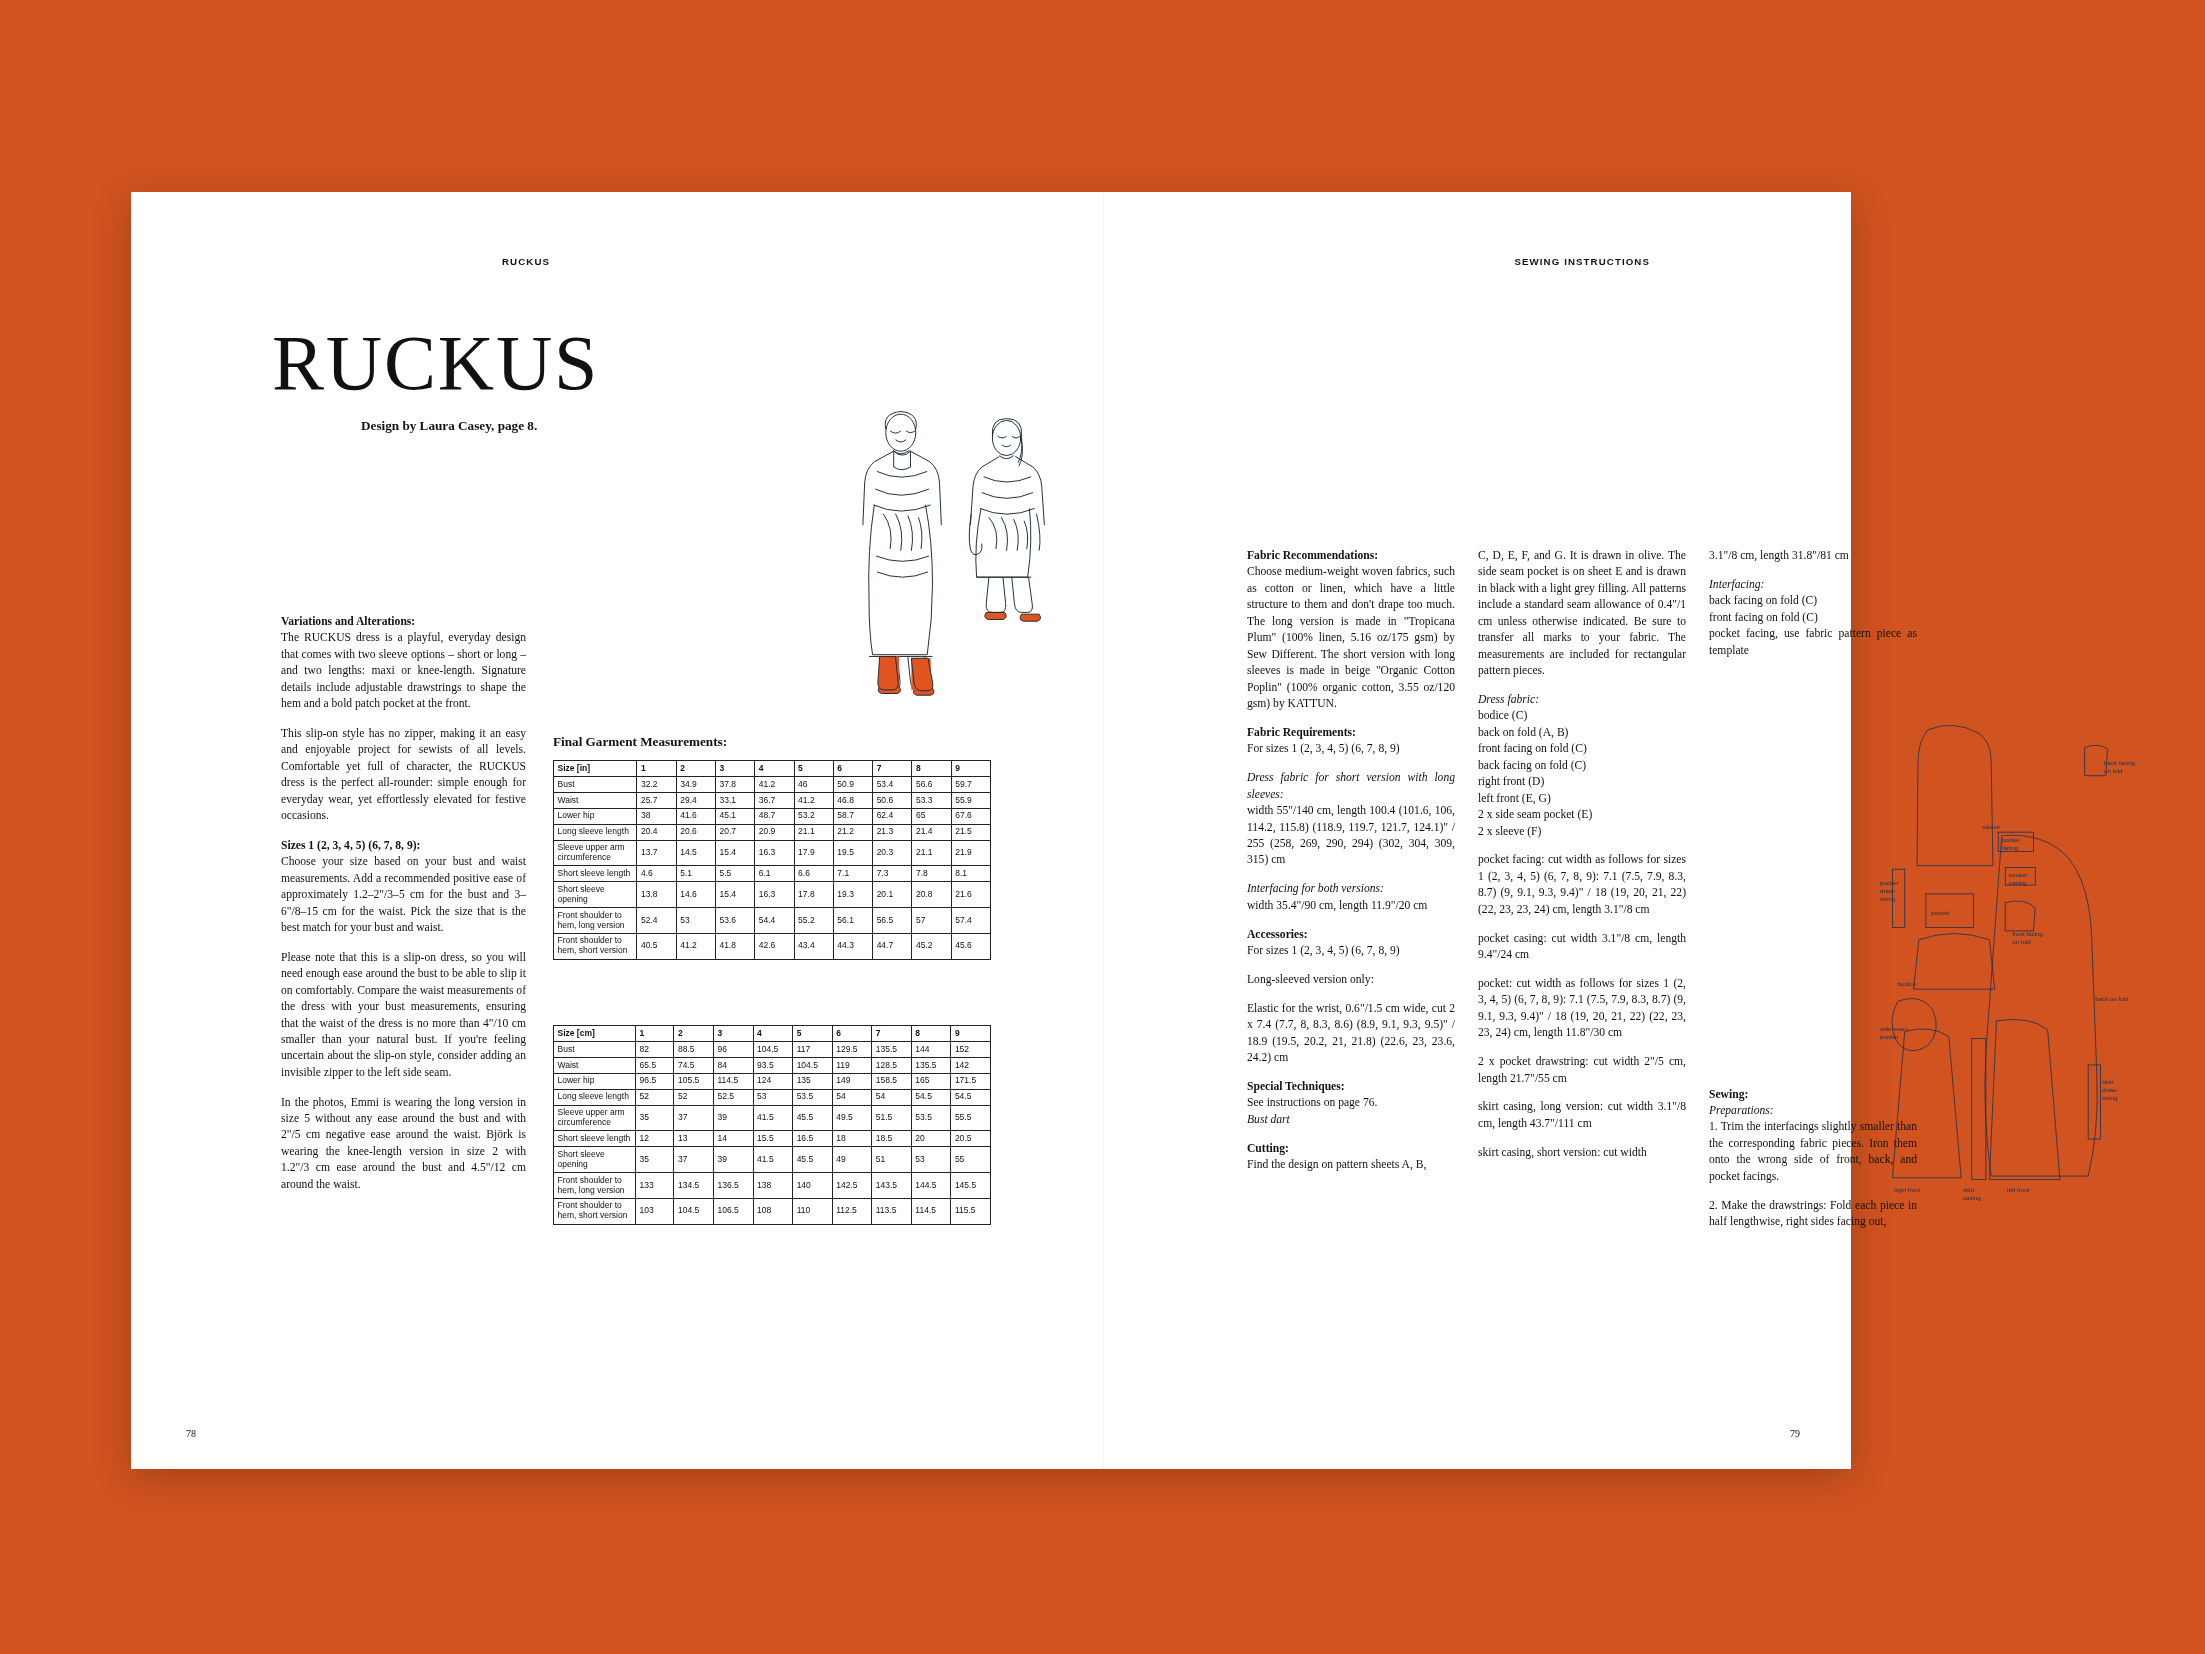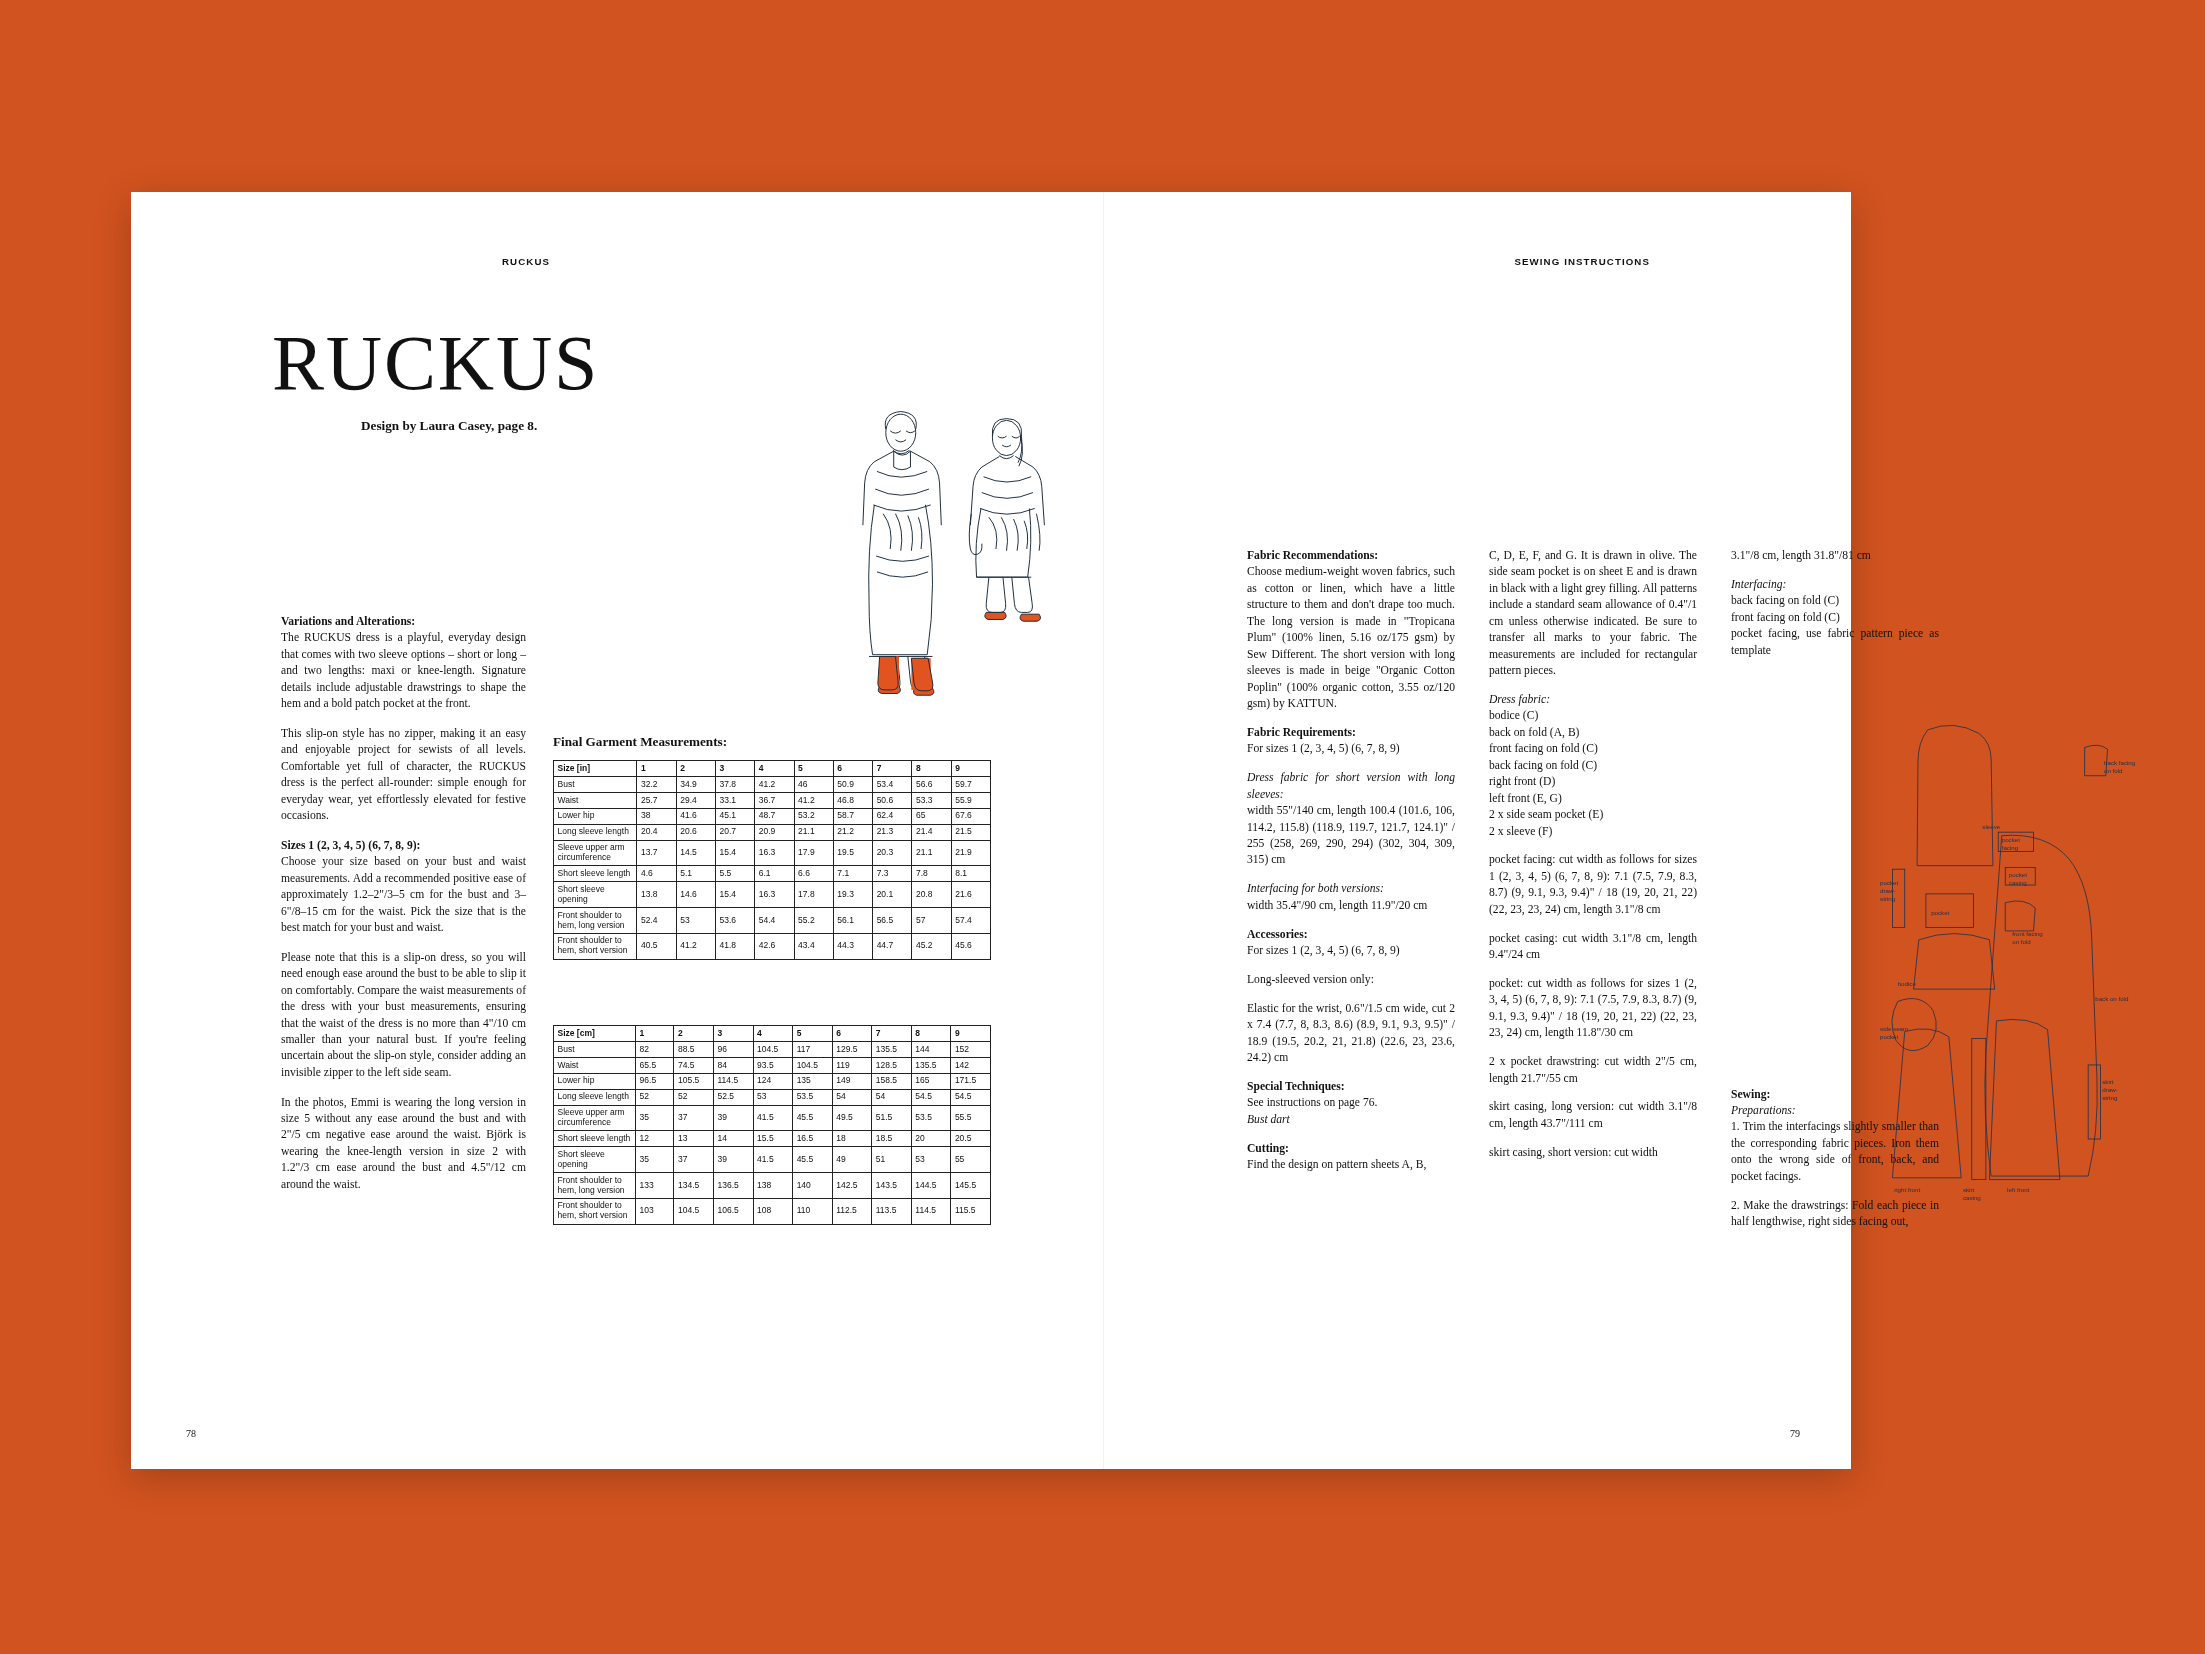--- a/index.html
+++ b/index.html
@@ -125,7 +125,7 @@
     left: 1116px;
     width: 909px;
     display: flex;
-    gap: 34px;
+    gap: 23px;
   }
   .rcol {
     width: 208px;

